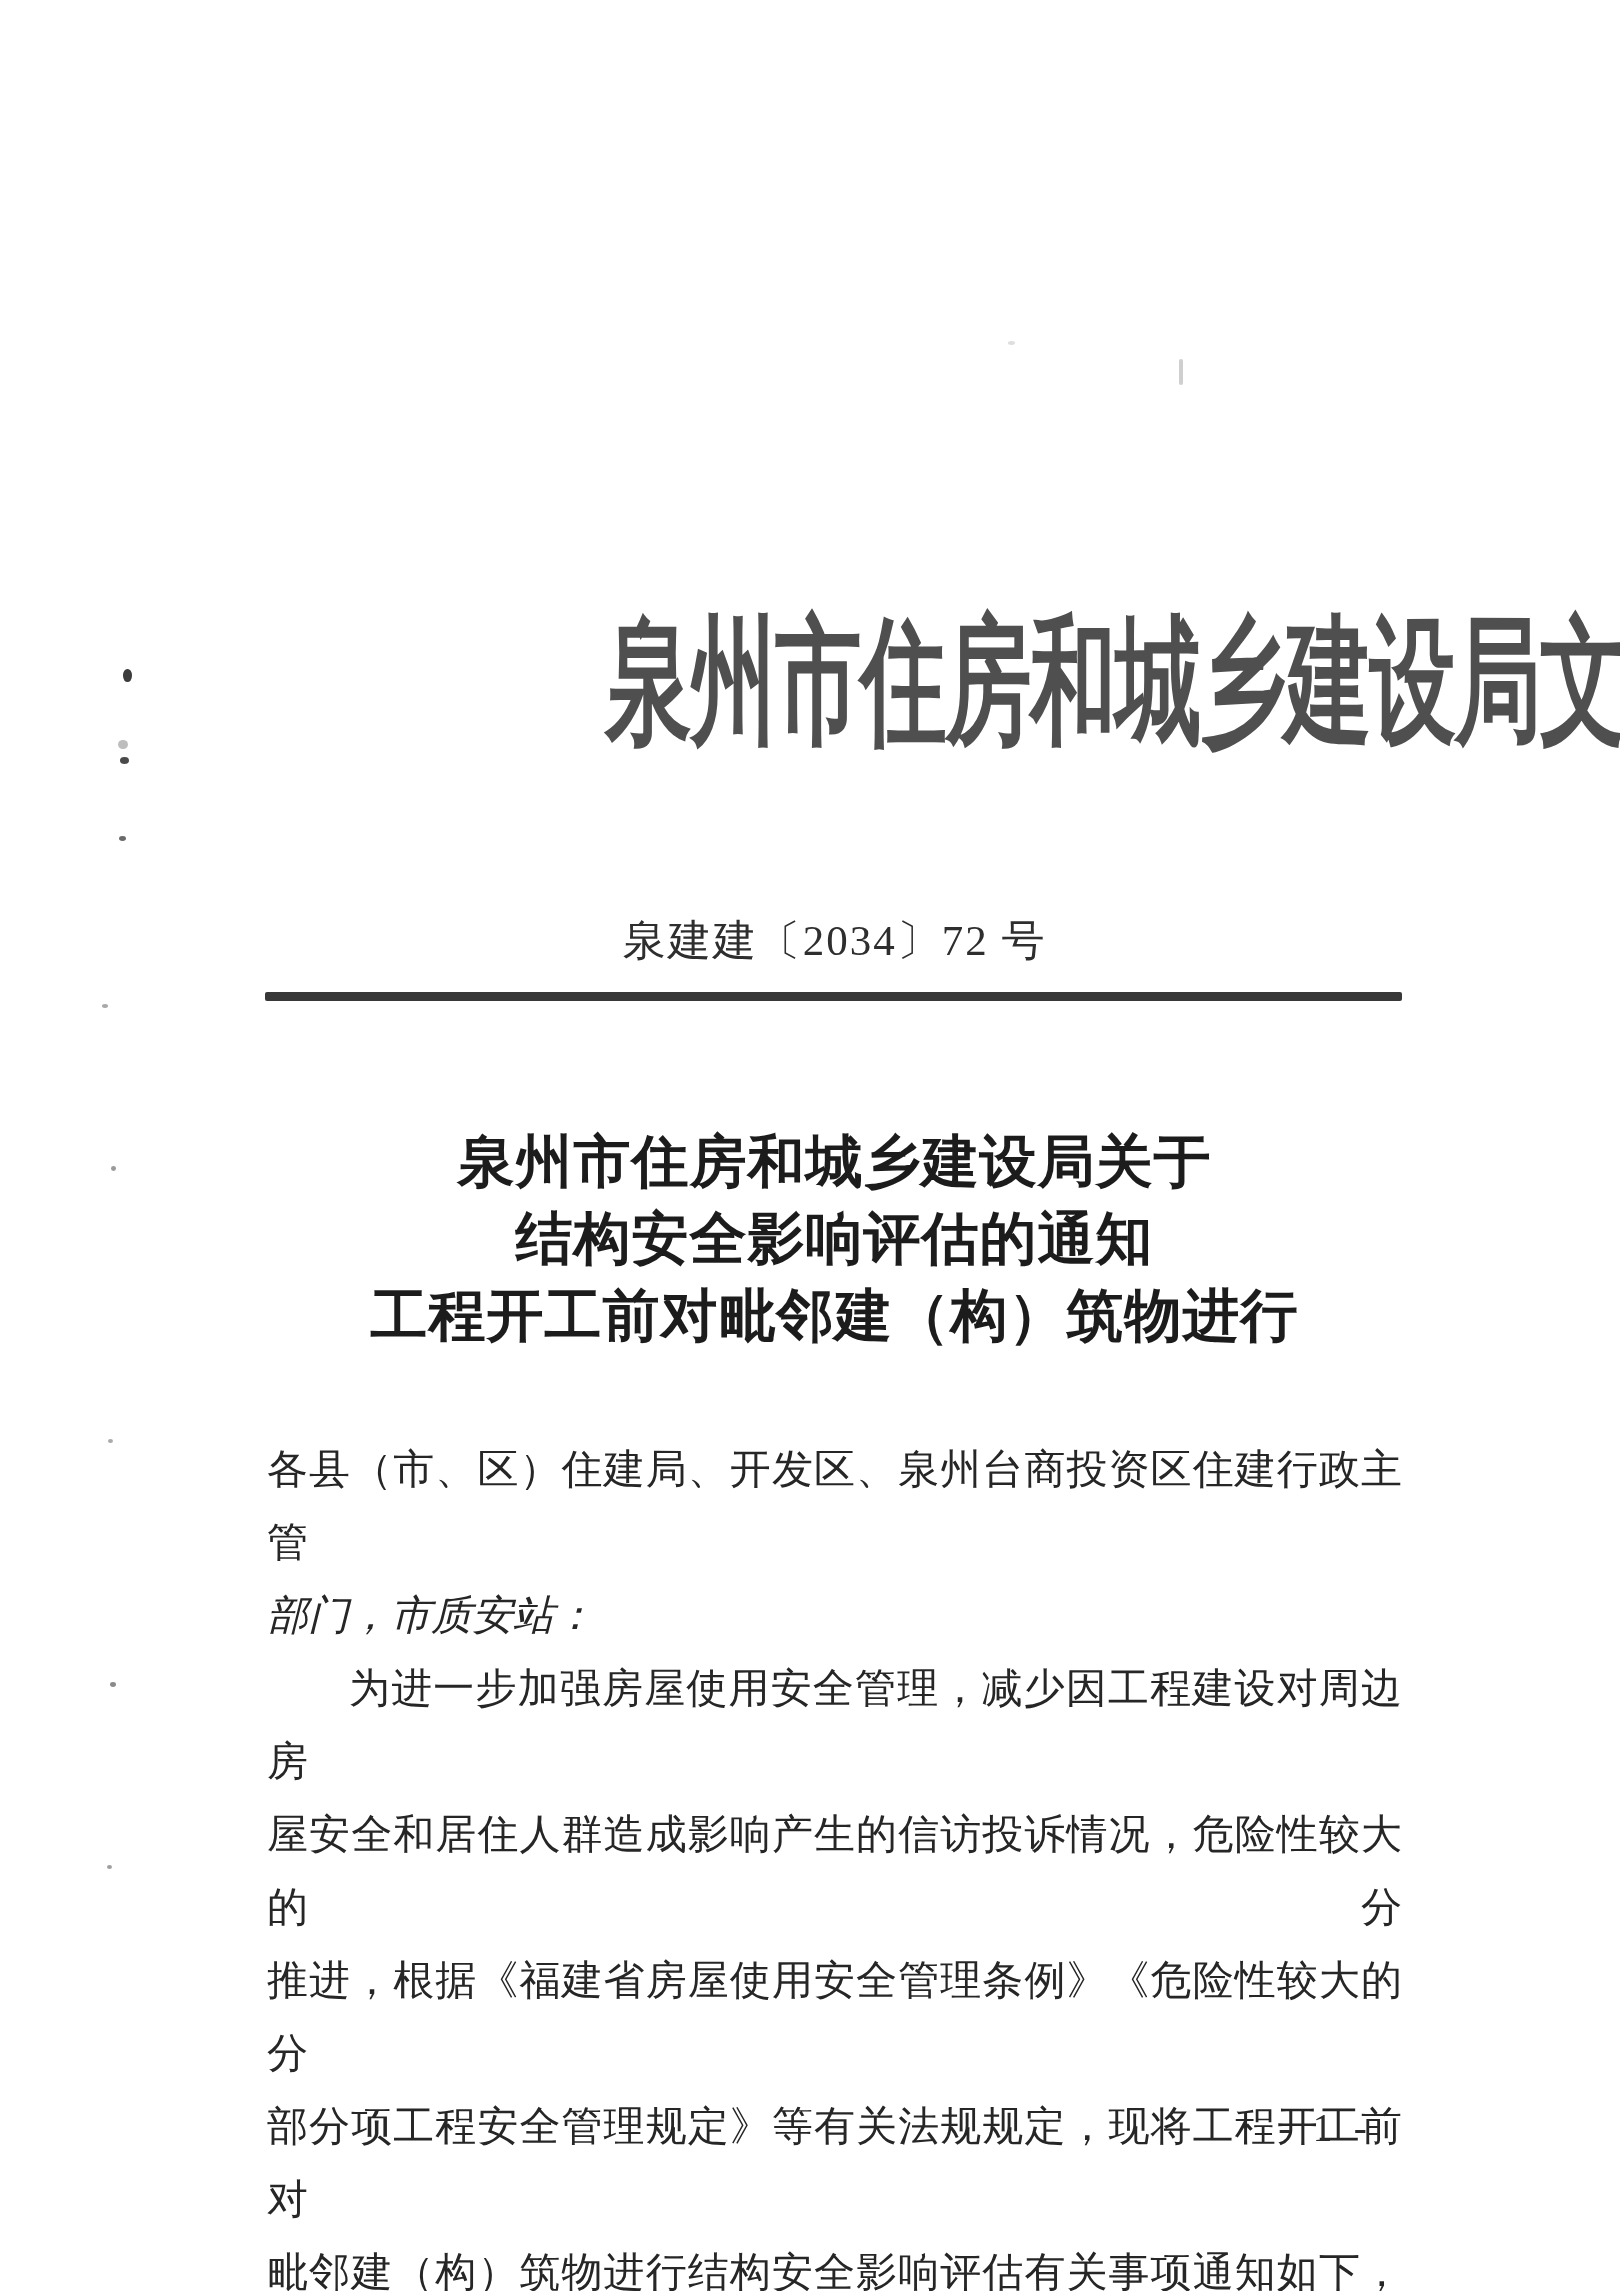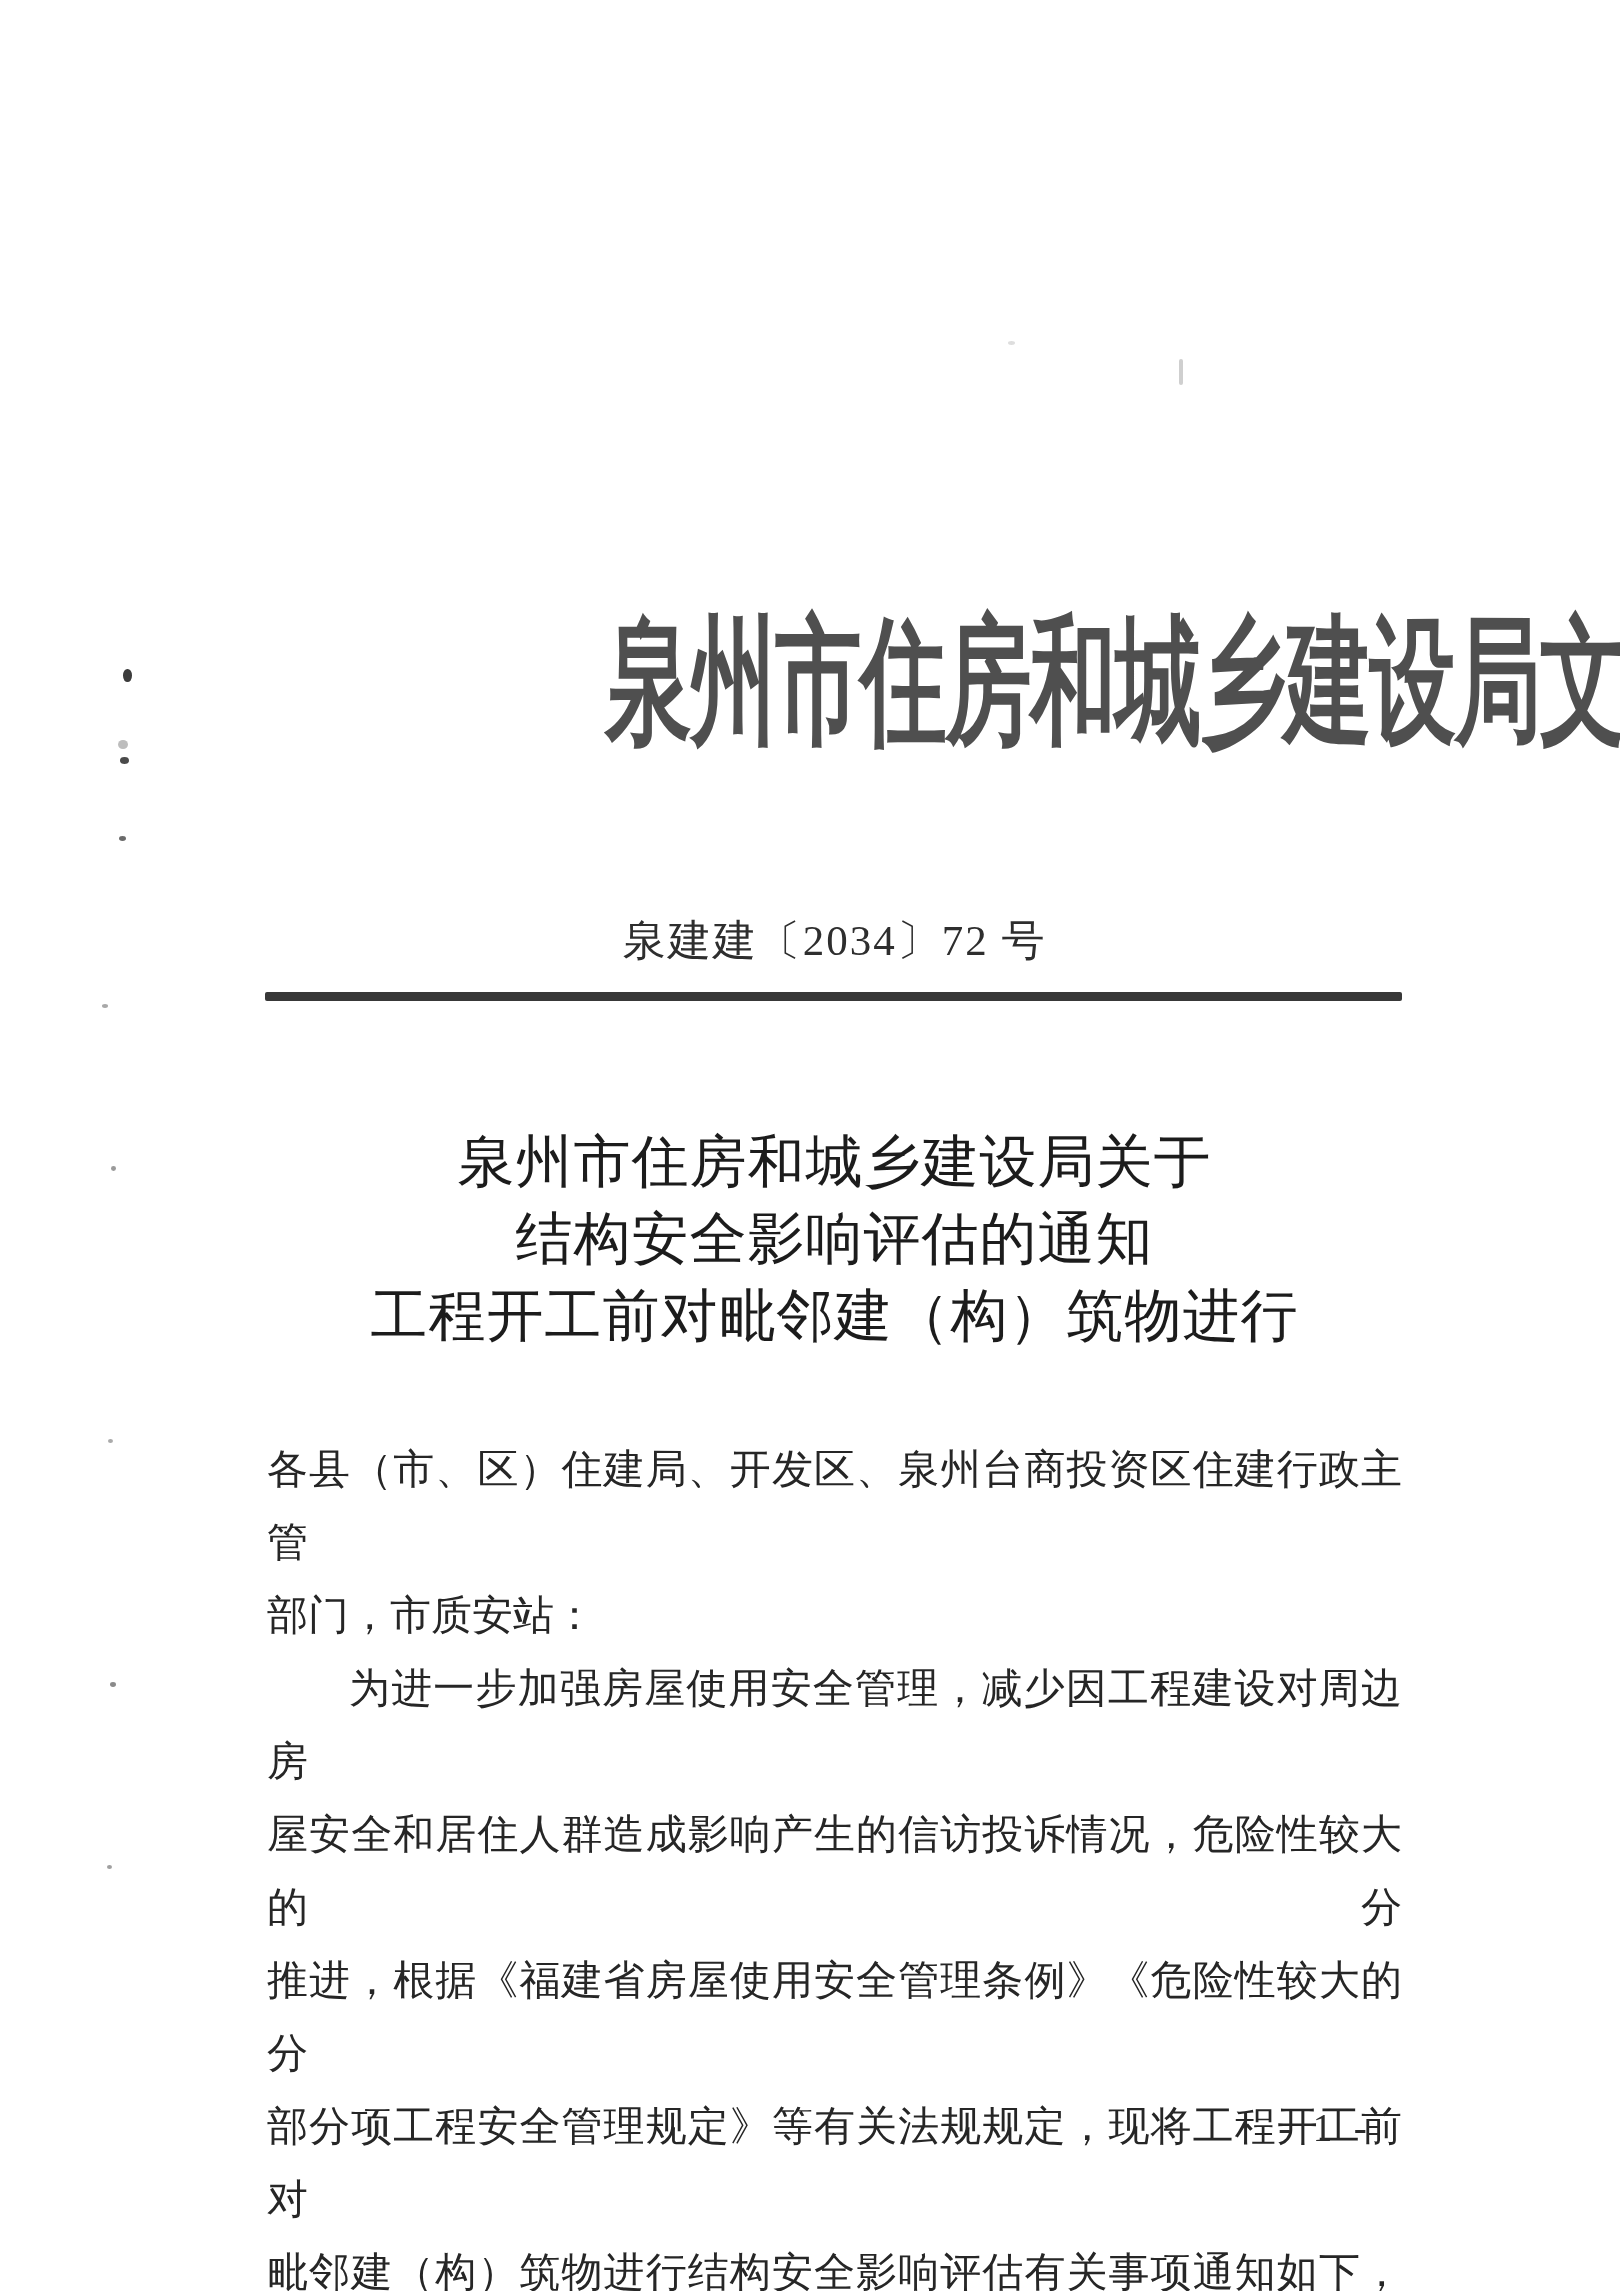--- a/index.html
+++ b/index.html
@@ -53,7 +53,7 @@
   .doc-title {
     top: 1123px;
     text-align: center;
-    font-weight: 400;
+    font-weight: 700;
     font-size: 57px;
     line-height: 77px;
     color: #1c1c1c;

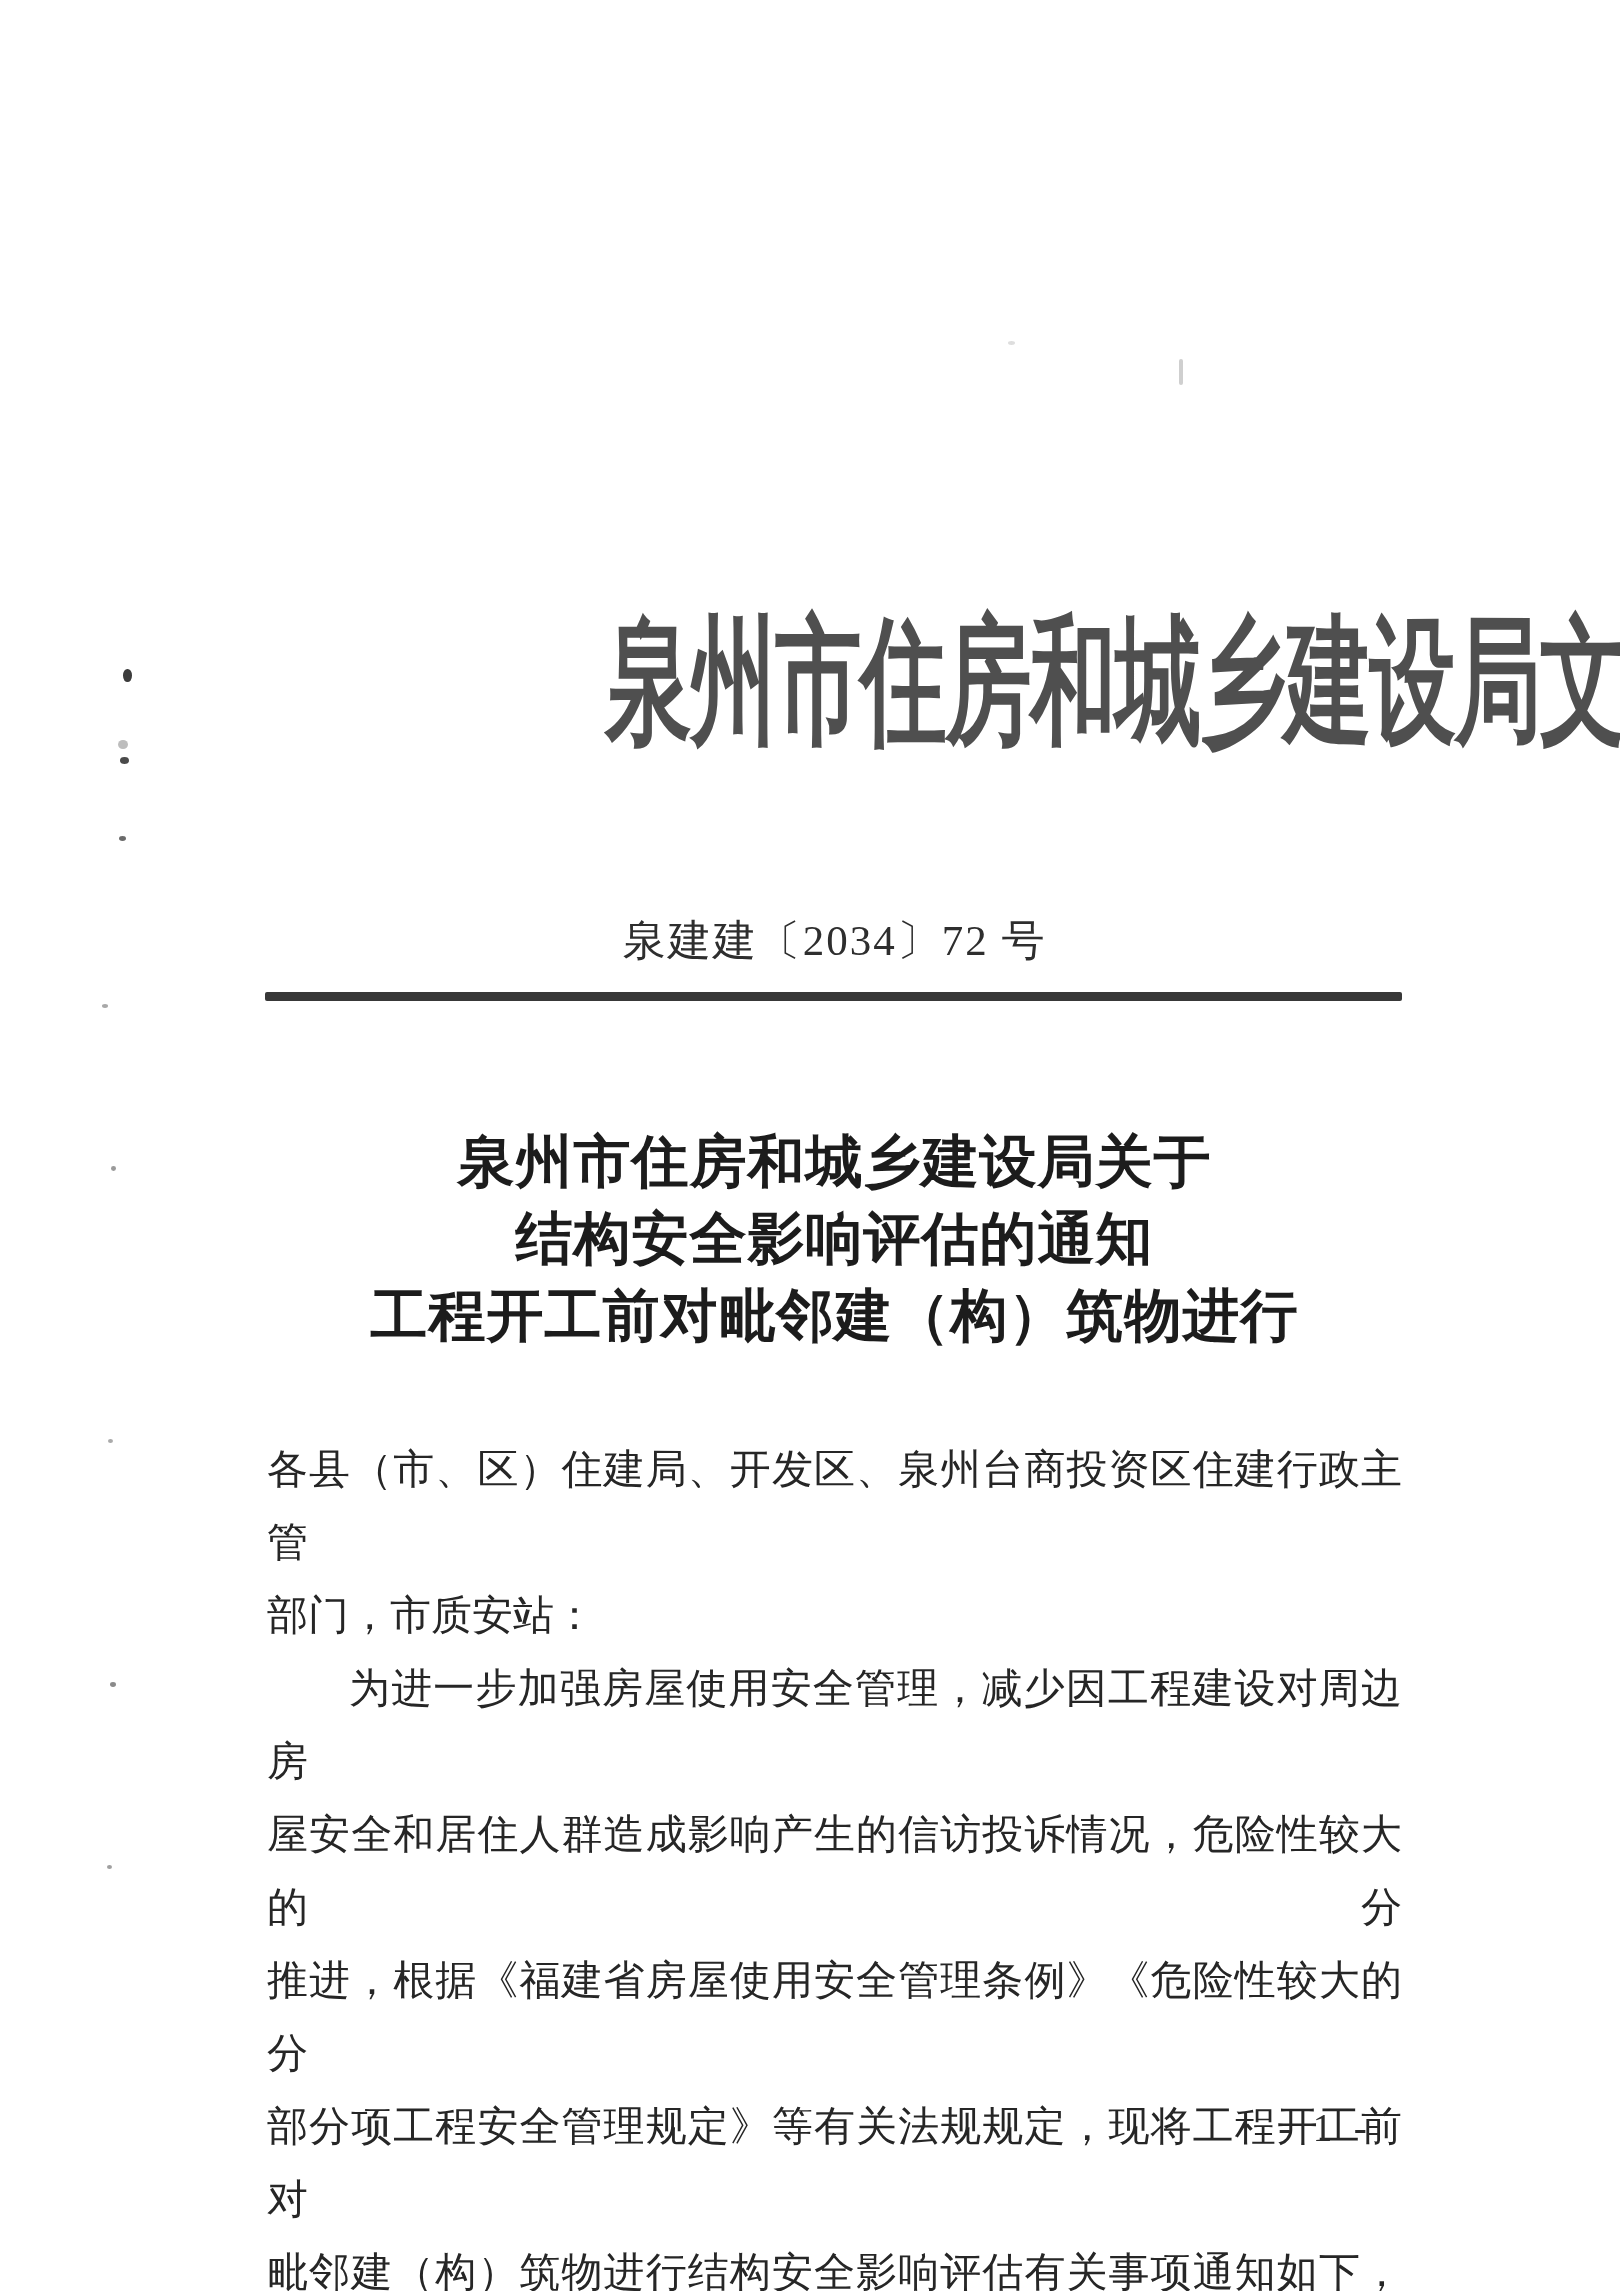--- a/index.html
+++ b/index.html
@@ -72,6 +72,7 @@
   .body-text .plain {
     text-align: right;
     text-align-last: left;
+    font-style: italic;
   }
   .body-text .indent { text-indent: 82px; }
   .page-number {

